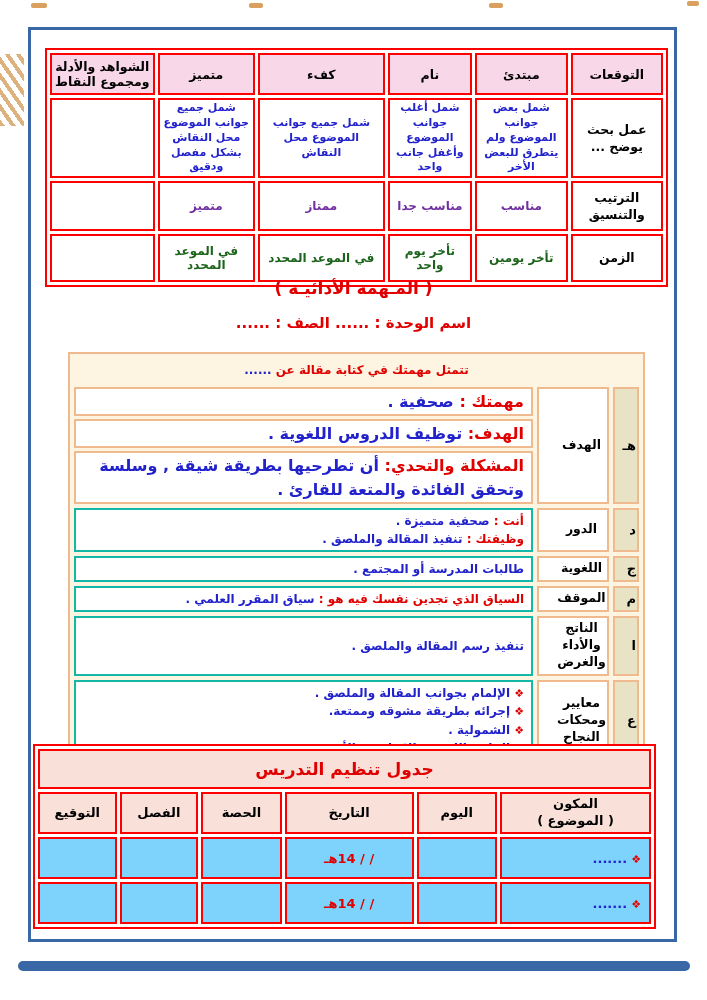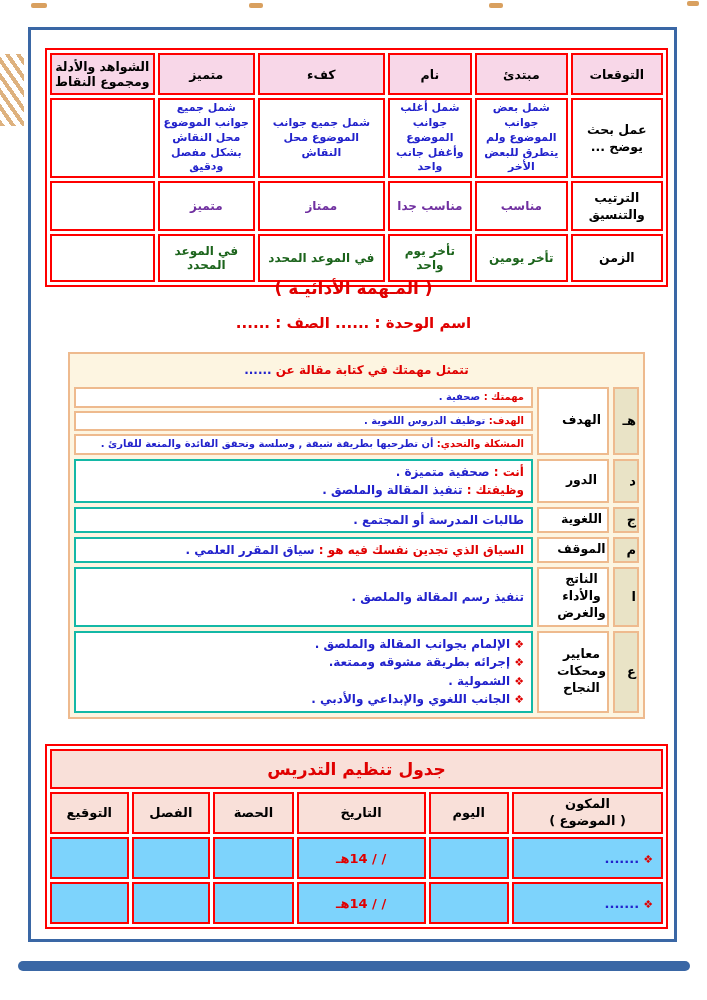--- a/index.html
+++ b/index.html
@@ -46,7 +46,7 @@
          font-size:12px;font-weight:bold;padding:2px 7px;line-height:1.5;}
   .grasp td.stack{padding:0;border:none;background:transparent;}
   .subcell{background:#fff;border:2px solid #eeba8e;margin-bottom:3px;padding:1px 7px;
-         text-align:right;font-size:10px;font-weight:bold;line-height:1.45;}
+         text-align:right;font-size:16px;font-weight:bold;line-height:1.45;}
   .subcell:last-child{margin-bottom:0;}
   .red-t{color:#e00000;} .blue-t{color:#2222cc;}
   .bullet{color:#e00000;margin-left:4px;font-size:11px;}

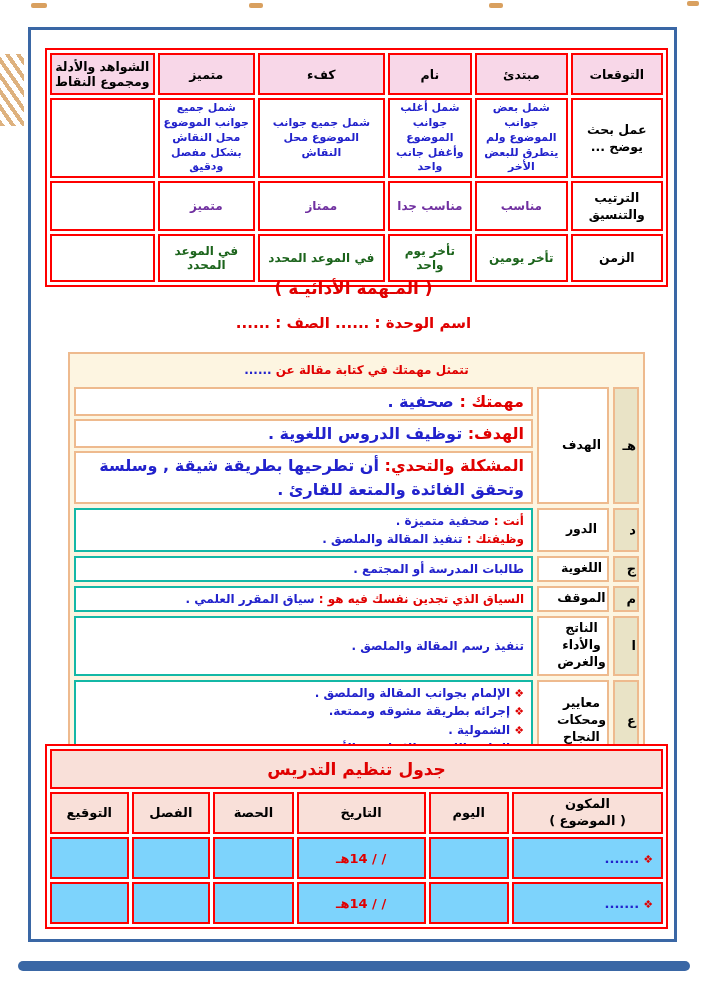--- a/index.html
+++ b/index.html
@@ -51,7 +51,7 @@
   .red-t{color:#e00000;} .blue-t{color:#2222cc;}
   .bullet{color:#e00000;margin-left:4px;font-size:11px;}
   
-  .sched{position:absolute;right:39px;top:744px;width:623px;border-spacing:3px;
+  .sched{position:absolute;right:51px;top:744px;width:623px;border-spacing:3px;
          border:2px solid #f00;background:#fff;table-layout:fixed;}
   .sched td{border:2px solid #f00;text-align:center;vertical-align:middle;}
   .sched .s-title{background:#f9e0d9;color:#e00000;font-weight:bold;font-size:17px;height:34px;}

